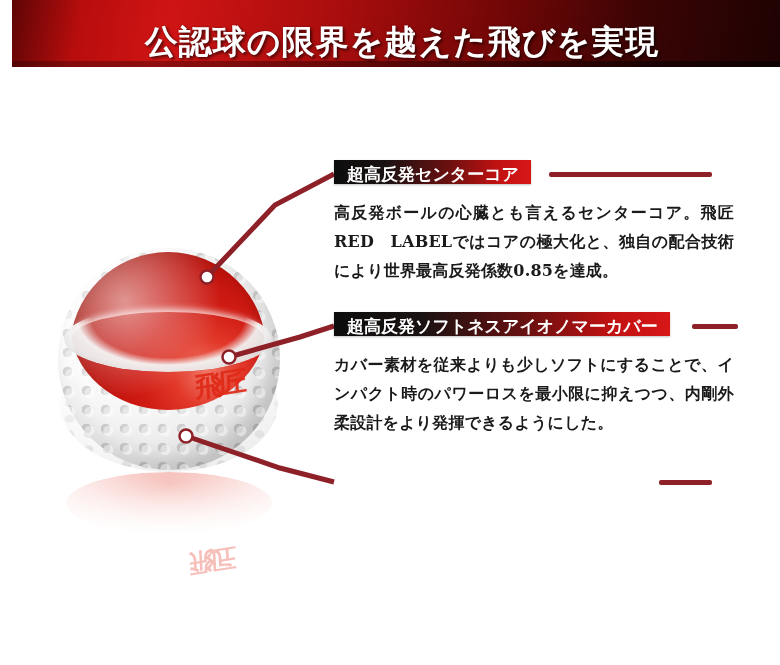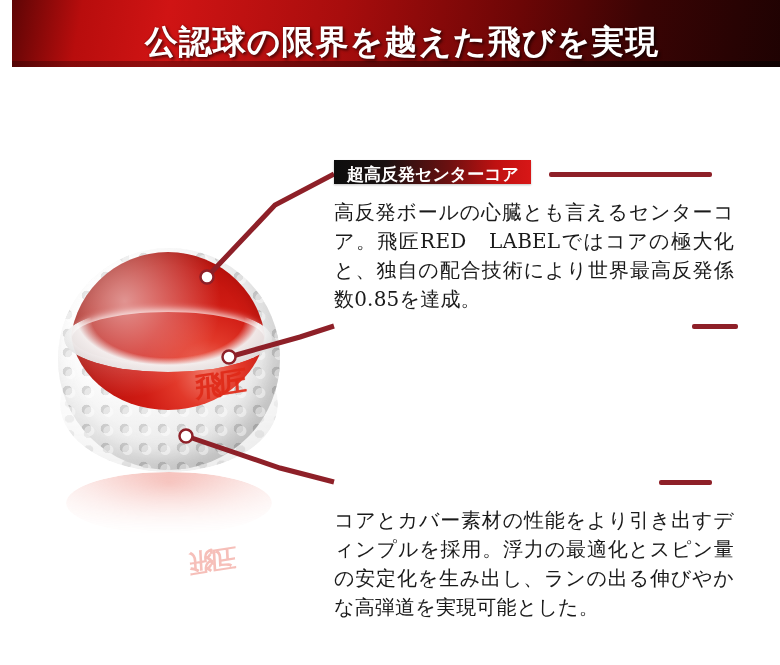--- a/index.html
+++ b/index.html
@@ -256,8 +256,8 @@
     margin-top: 10px;
     color: #1a1a1a;
     font-family: "DejaVu Serif", "Liberation Serif", serif;
-    font-weight: normal;
-    font-size: 20px;
+    font-weight: bold;
+    font-size: 16px;
     line-height: 29px;
     letter-spacing: 0.2px;
     width: 400px;

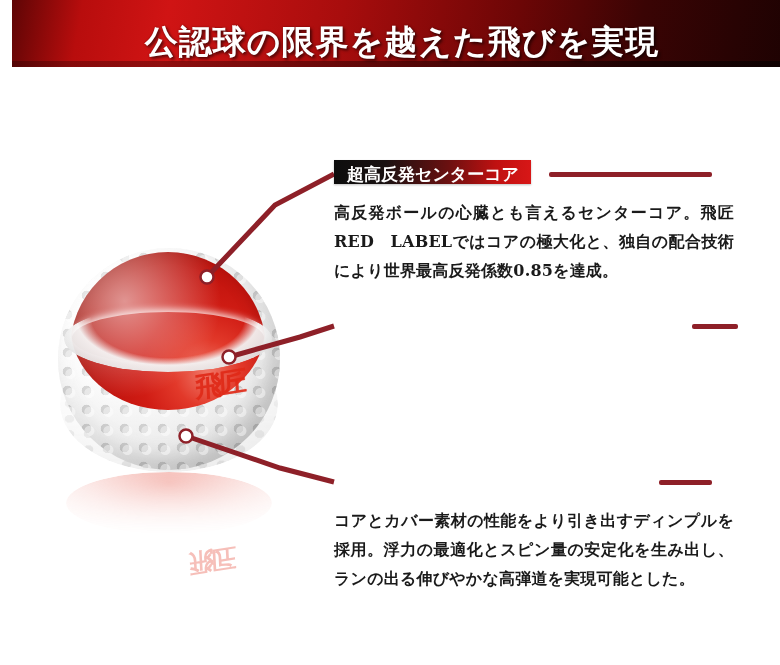--- a/index.html
+++ b/index.html
@@ -319,6 +319,7 @@
 
 <div class="callout" id="callout-2">
   <div class="label-row">
+    <span class="callout-label">超高反発ソフトネスアイオノマーカバー</span>
     <span class="label-tail" style="left:358px; right:8px;"></span>
   </div>
 </div>

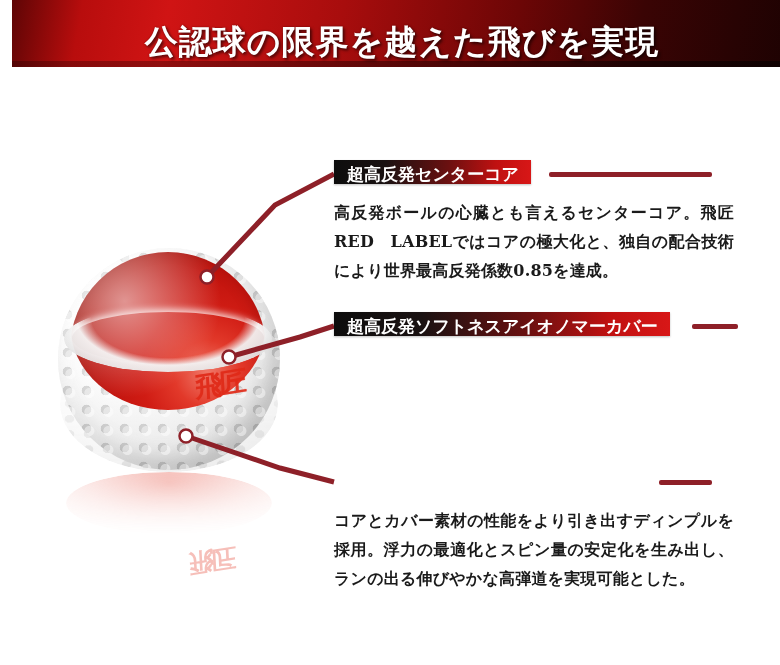--- a/index.html
+++ b/index.html
@@ -322,6 +322,7 @@
     <span class="callout-label">超高反発ソフトネスアイオノマーカバー</span>
     <span class="label-tail" style="left:358px; right:8px;"></span>
   </div>
+  <div class="callout-body">カバー素材を従来よりも少しソフトにすることで、インパクト時のパワーロスを最小限に抑えつつ、内剛外柔設計をより発揮できるようにした。</div>
 </div>
 
 <div class="callout" id="callout-3">

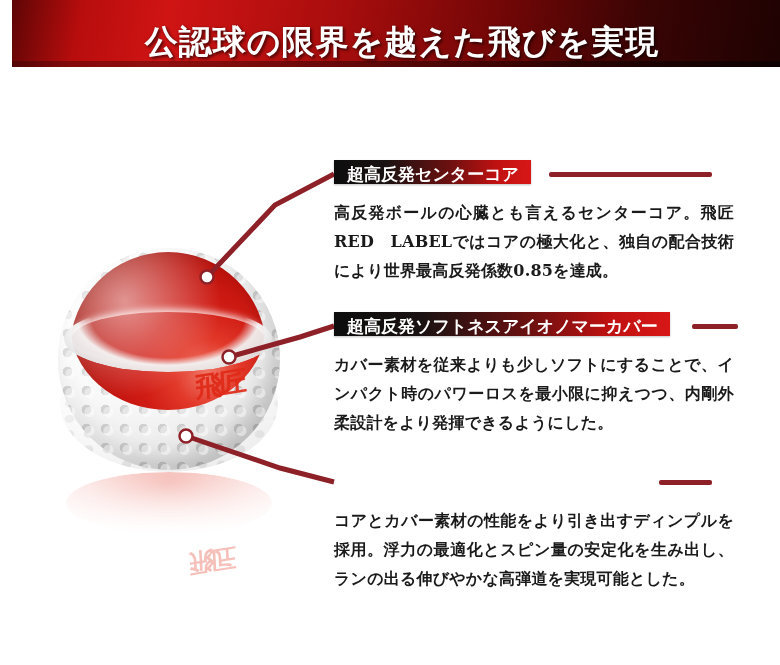--- a/index.html
+++ b/index.html
@@ -329,7 +329,6 @@
   <div class="label-row">
     <span class="label-tail" style="left:325px; right:34px;"></span>
   </div>
-  <div class="callout-body">コアとカバー素材の性能をより引き出すディンプルを採用。浮力の最適化とスピン量の安定化を生み出し、ランの出る伸びやかな高弾道を実現可能とした。</div>
 </div>
 
 </body></html>

